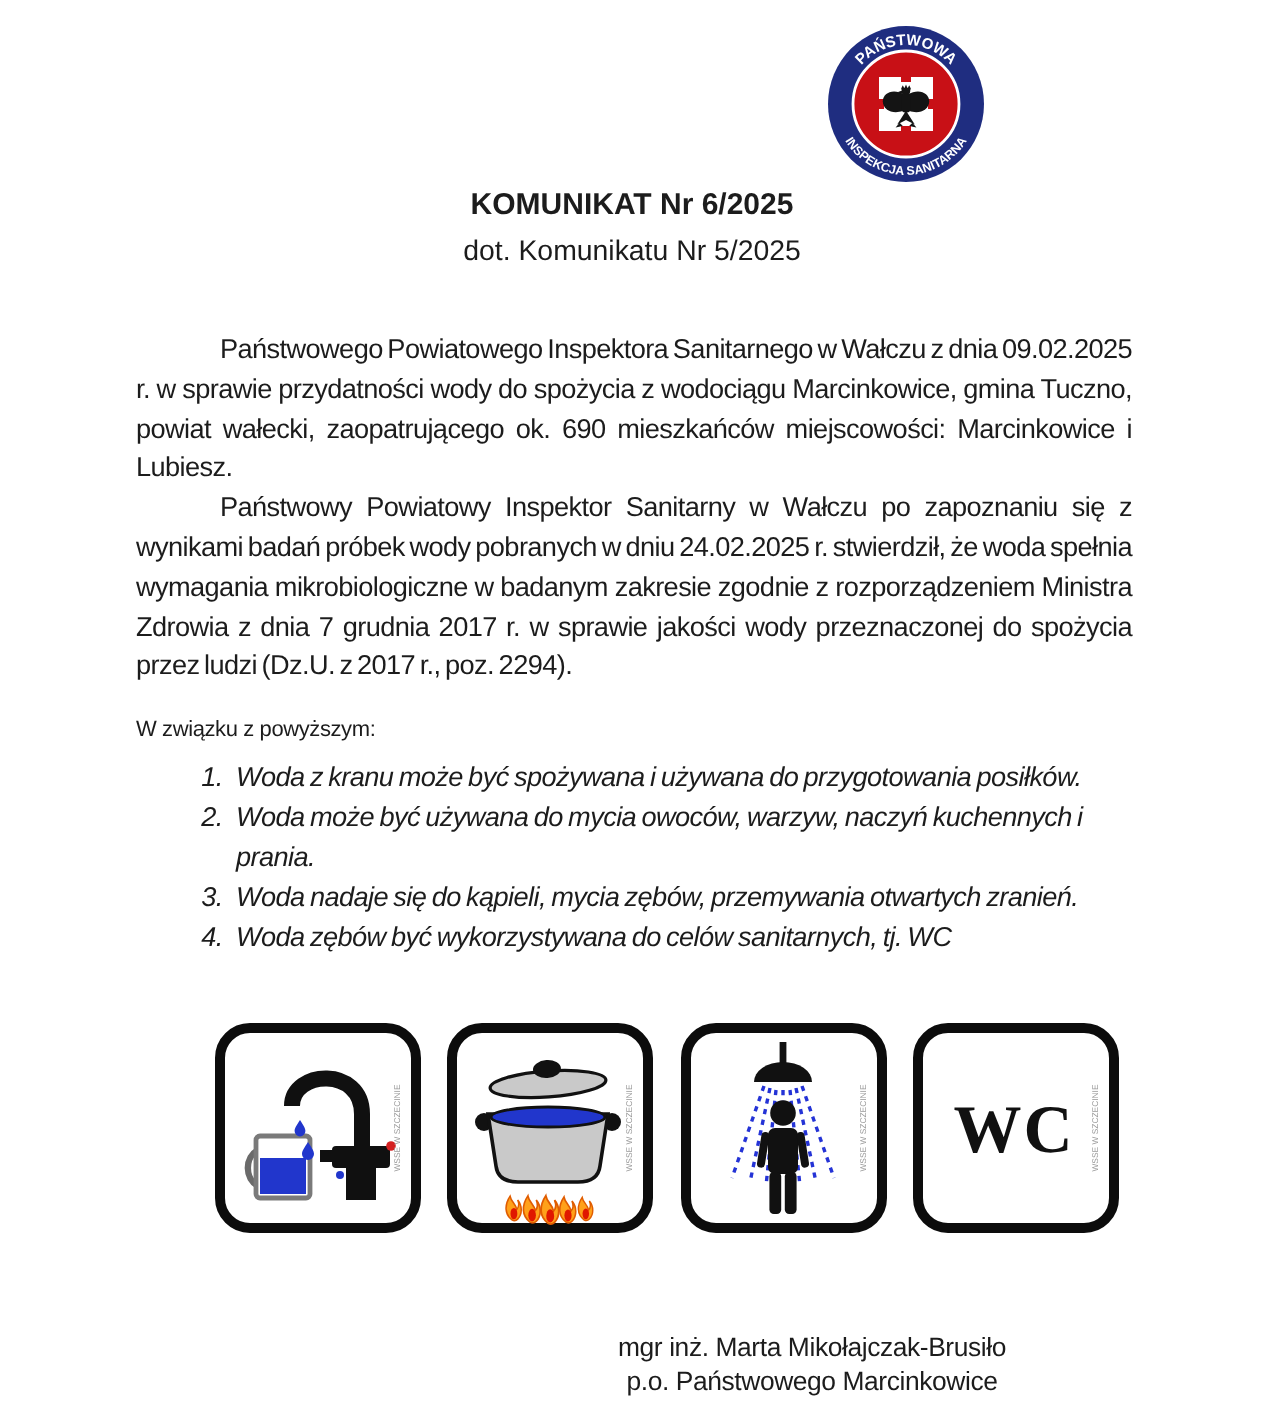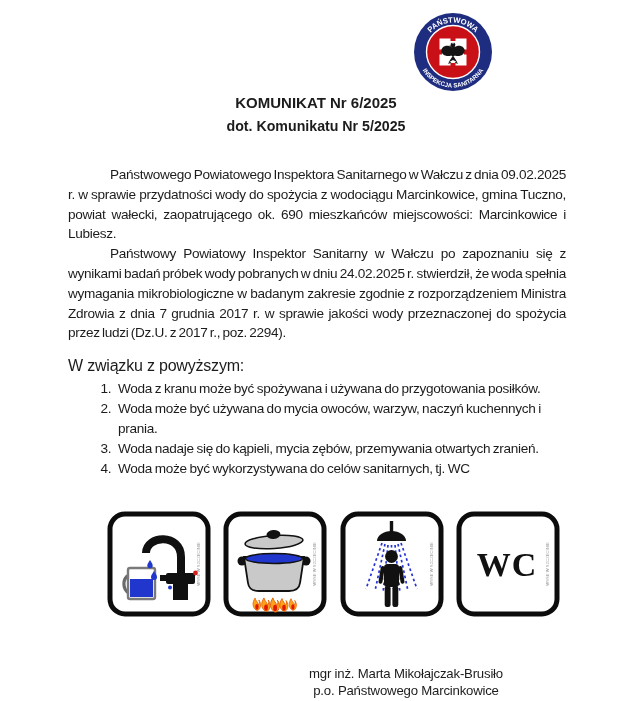--- a/index.html
+++ b/index.html
@@ -13,7 +13,7 @@
   
   .title-block{position:absolute;top:94px;left:0;right:0;text-align:center;}
   .doc-title{font-size:15px;font-weight:bold;letter-spacing:0;}
-  .doc-subtitle{font-size:14.2px;margin-top:7px;font-weight:bold;}
+  .doc-subtitle{font-size:14.2px;margin-top:7px;}
   
   .content{position:absolute;top:165px;left:68px;width:498px;}
   .content p{

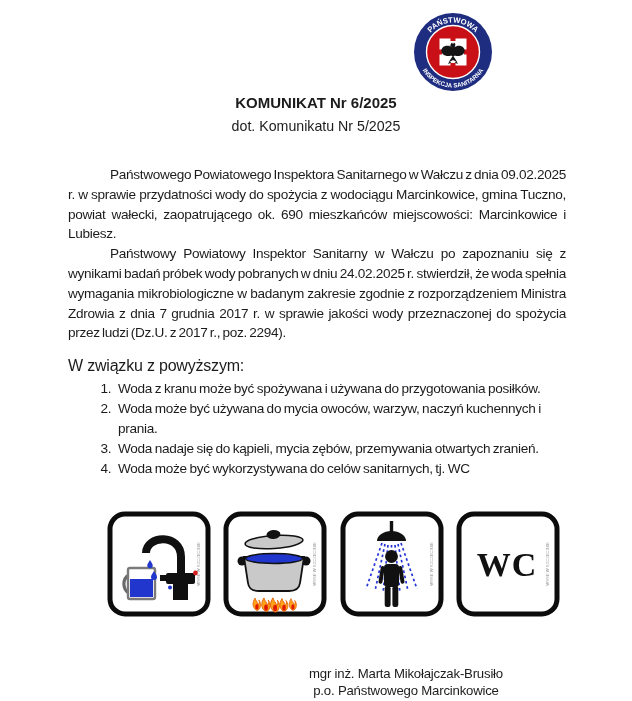--- a/index.html
+++ b/index.html
@@ -20,7 +20,7 @@
     margin:0;font-size:13.6px;line-height:19.8px;text-align:justify;
     text-indent:42px;letter-spacing:-0.3px;word-spacing:-1.2px;
   }
-  .list-intro{margin-top:13px;font-size:16px;line-height:19.8px;letter-spacing:-0.2px;}
+  .list-intro{margin-top:13px;font-size:11px;line-height:19.8px;letter-spacing:-0.2px;}
   ol.water-uses{margin:3px 0 0 0;padding-left:46px;}
   ol.water-uses li{
     font-size:13.6px;line-height:20px;letter-spacing:-0.3px;word-spacing:-0.8px;

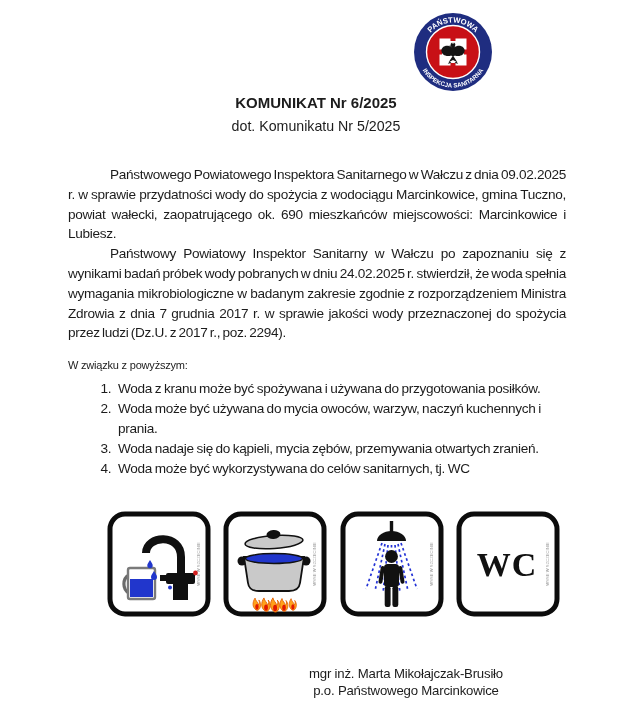--- a/index.html
+++ b/index.html
@@ -21,7 +21,7 @@
     text-indent:42px;letter-spacing:-0.3px;word-spacing:-1.2px;
   }
   .list-intro{margin-top:13px;font-size:11px;line-height:19.8px;letter-spacing:-0.2px;}
-  ol.water-uses{margin:3px 0 0 0;padding-left:46px;}
+  ol.water-uses{margin:3px 0 0 0;padding-left:46px;font-style:italic;}
   ol.water-uses li{
     font-size:13.6px;line-height:20px;letter-spacing:-0.3px;word-spacing:-0.8px;
     padding-left:4px;

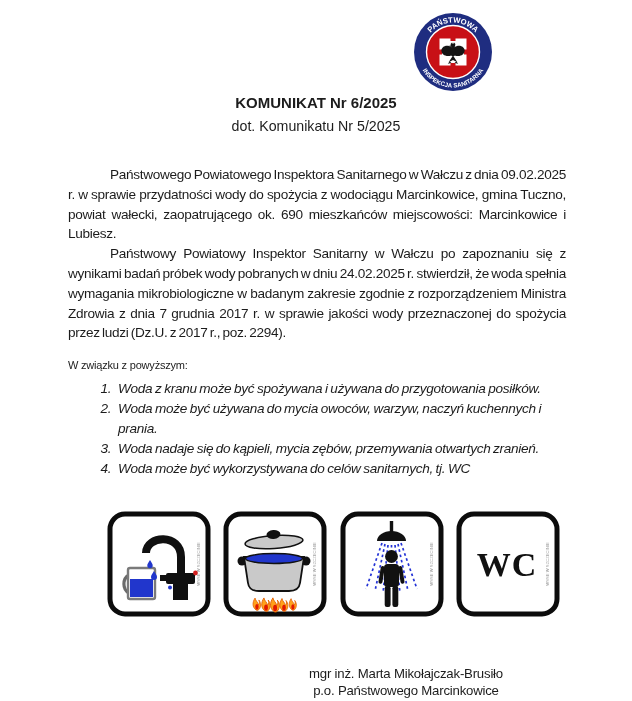--- a/index.html
+++ b/index.html
@@ -84,7 +84,7 @@
       <li>Woda z kranu może być spożywana i używana do przygotowania posiłków.</li>
       <li>Woda może być używana do mycia owoców, warzyw, naczyń kuchennych i prania.</li>
       <li>Woda nadaje się do kąpieli, mycia zębów, przemywania otwartych zranień.</li>
-      <li>Woda może być wykorzystywana do celów sanitarnych, tj. WC</li>
+      <li>Woda zębów być wykorzystywana do celów sanitarnych, tj. WC</li>
     </ol>
 
     <div class="pictograms">

